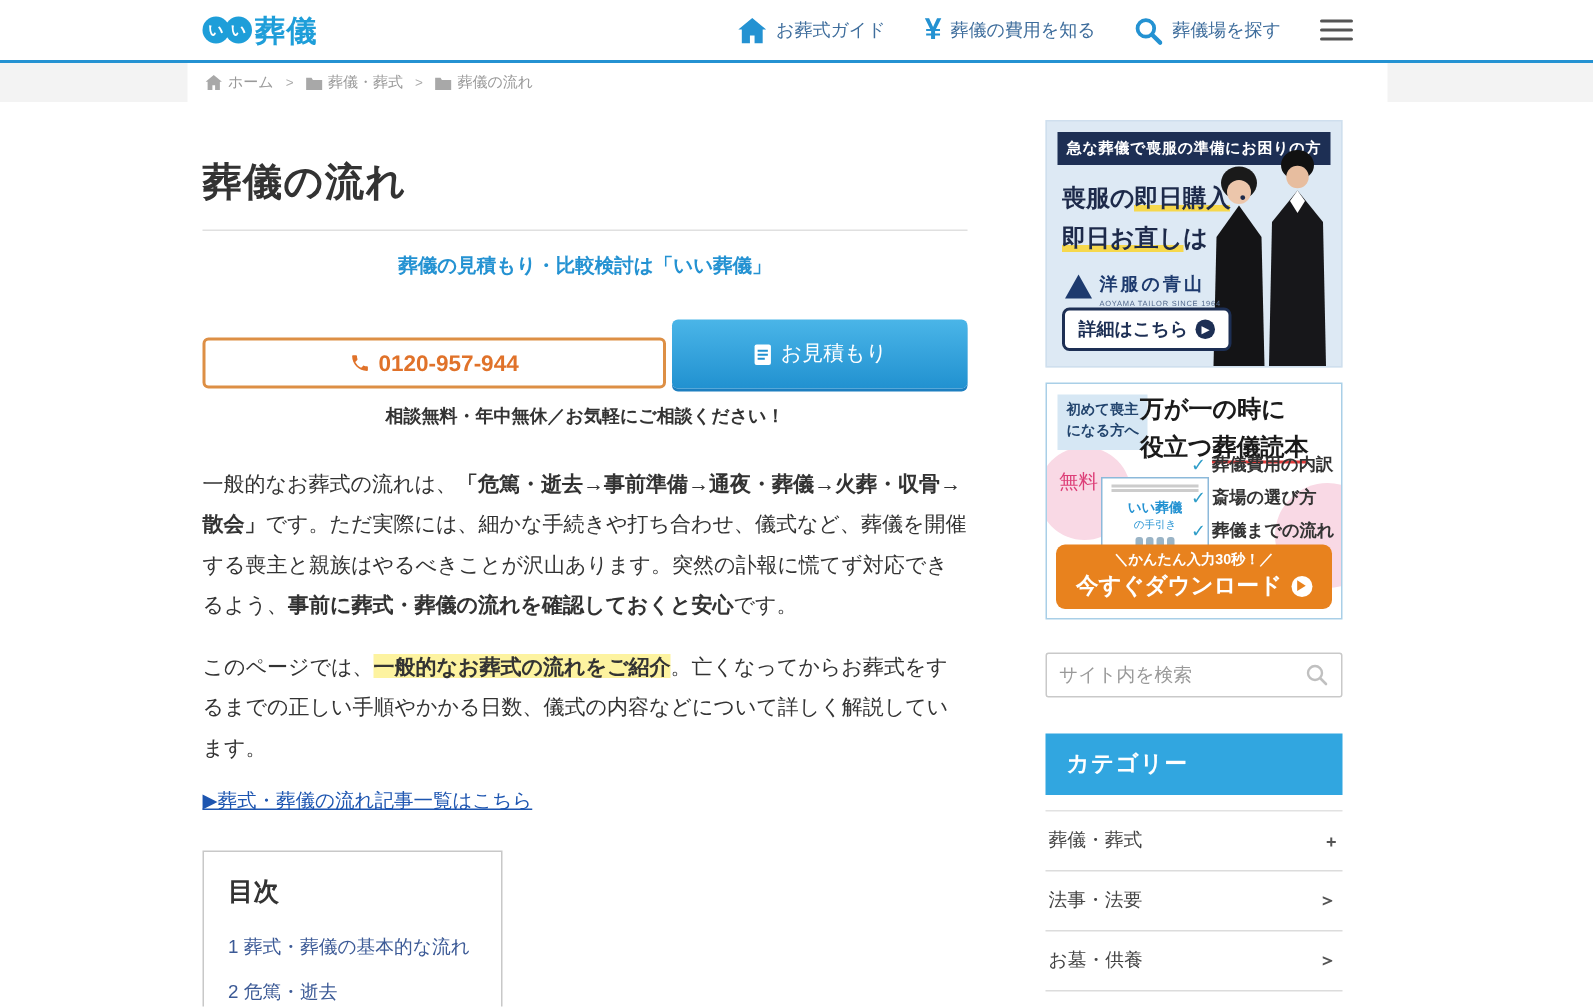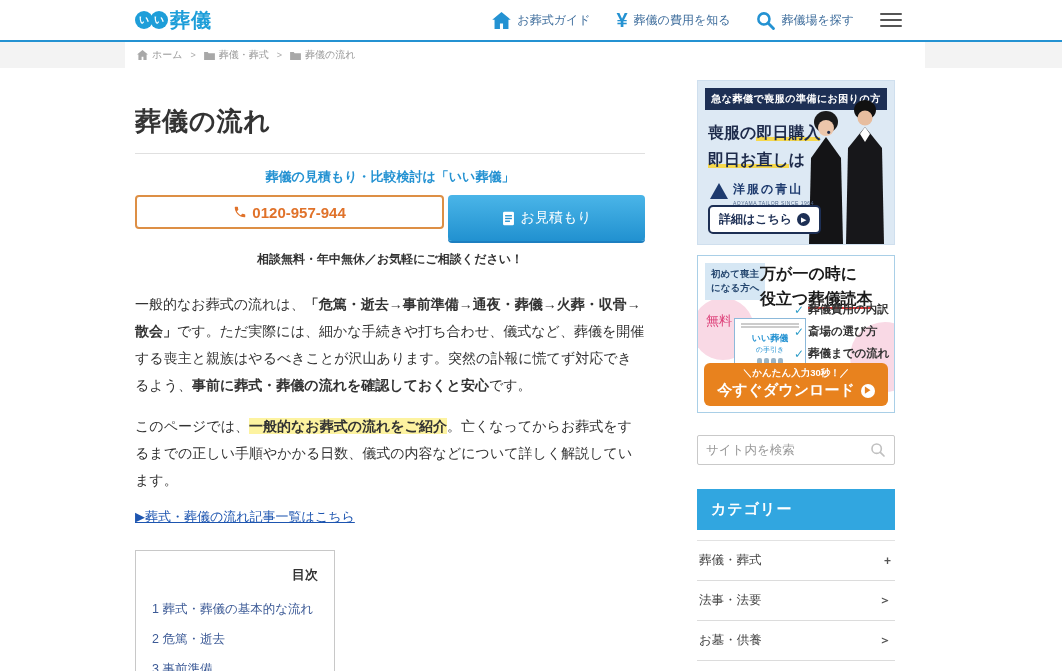--- a/index.html
+++ b/index.html
@@ -42,7 +42,7 @@
   h1.page-title { font-size:26px; font-weight:bold; color:#333; letter-spacing:1px;
     margin-top:36px; padding-bottom:14px; border-bottom:1px solid #e0e0e0; }
   .cta-subtitle { text-align:center; color:#2492d2; font-weight:bold; font-size:13px; margin-top:14px; }
-  .cta-row { display:flex; gap:4px; margin-top:9px; }
+  .cta-row { display:flex; gap:4px; margin-top:27px;align-items:flex-end; }
   .phone-btn { flex:1.55; height:34px; background:#fff; border:2px solid #dd8f45; border-radius:4px;
     display:flex; align-items:center; justify-content:center; gap:5px; color:#e0722a;
     font-size:15px; font-weight:bold; cursor:pointer; }

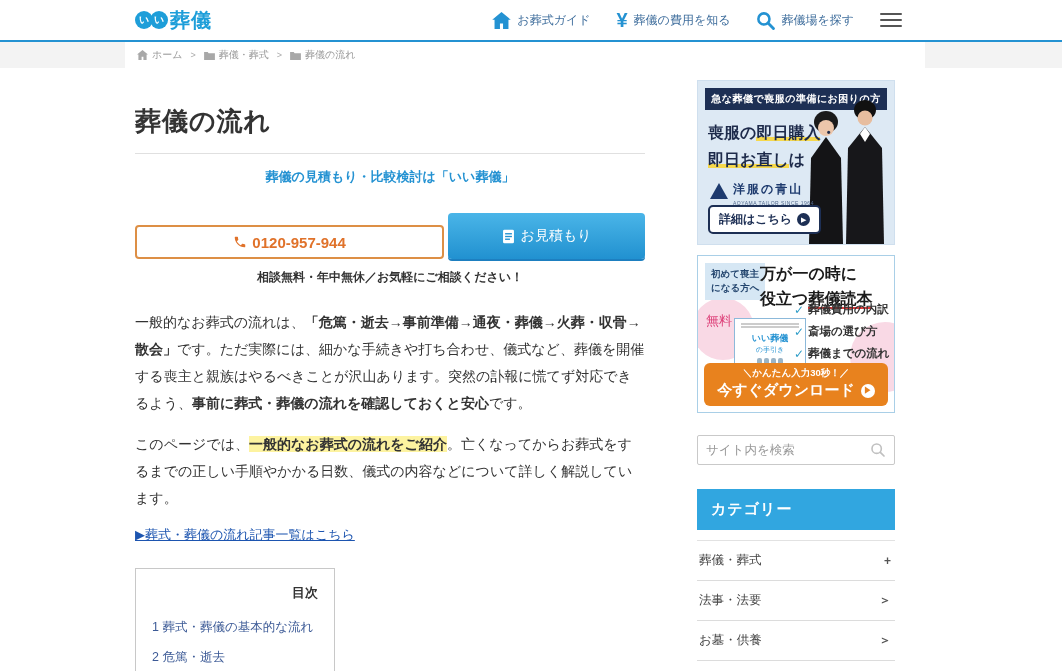--- a/index.html
+++ b/index.html
@@ -57,7 +57,7 @@
   .article-link-row { text-align:left; margin-top:13px; }
   .article-link { color:#1d55b0; font-size:13px; text-decoration:underline; cursor:pointer; }
   .toc-box { width:200px; border:1px solid #c8c8c8; margin-top:24px; padding:15px 16px 16px; background:#fff; }
-  .toc-title { text-align:right; font-size:13px; font-weight:bold; color:#333; }
+  .toc-title { text-align:left; font-size:17px; font-weight:bold; color:#333; }
   .toc-list { list-style:none; margin-top:10px; }
   .toc-list li { font-size:12.5px; color:#3c5a96; line-height:1.45; padding:6px 0; cursor:pointer; }
 

